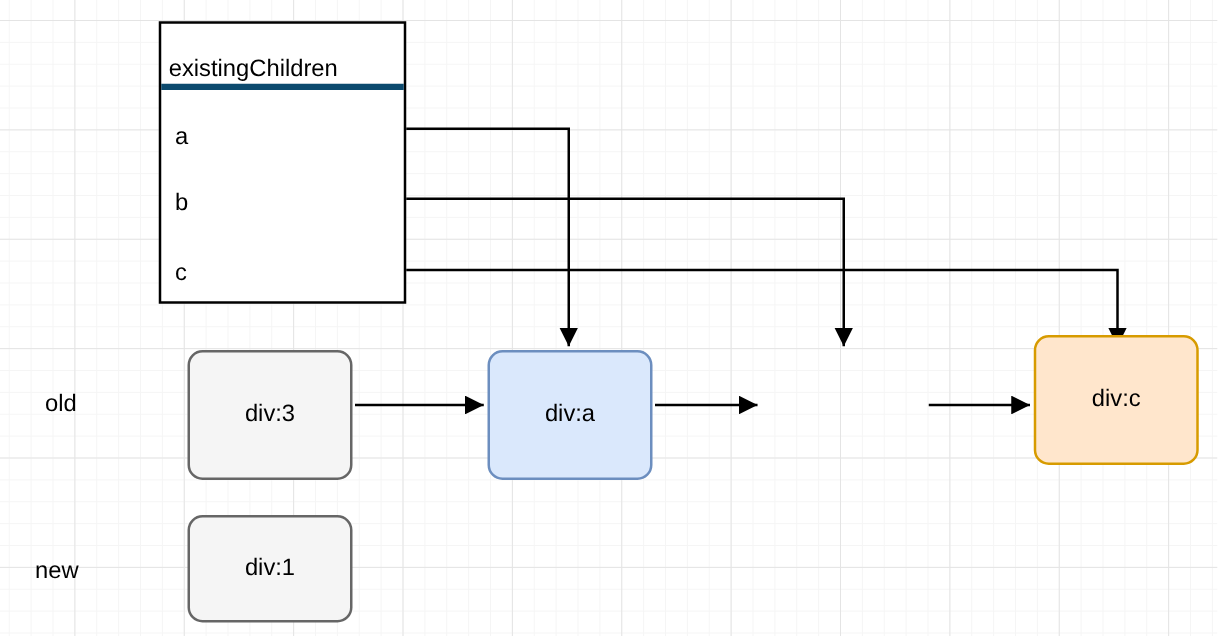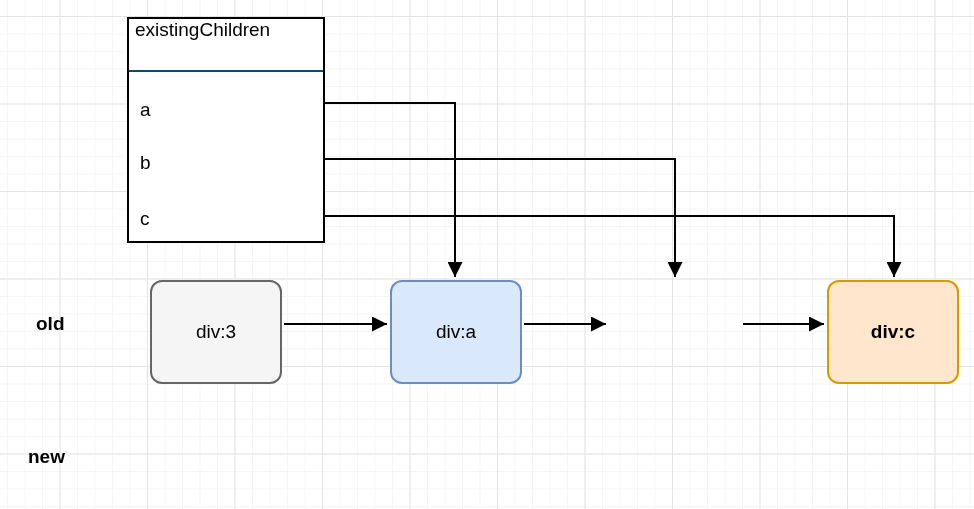--- a/index.html
+++ b/index.html
@@ -36,9 +36,9 @@
   }
   .ref-table__header {
     height: 53px;
-    border-bottom: 2px solid #0c4a6e;
+    border-bottom: 5px solid #0c4a6e;
     display: flex;
-    align-items: flex-start;
+    align-items: flex-end;
     padding-left: 6px;
     box-sizing: border-box;
   }

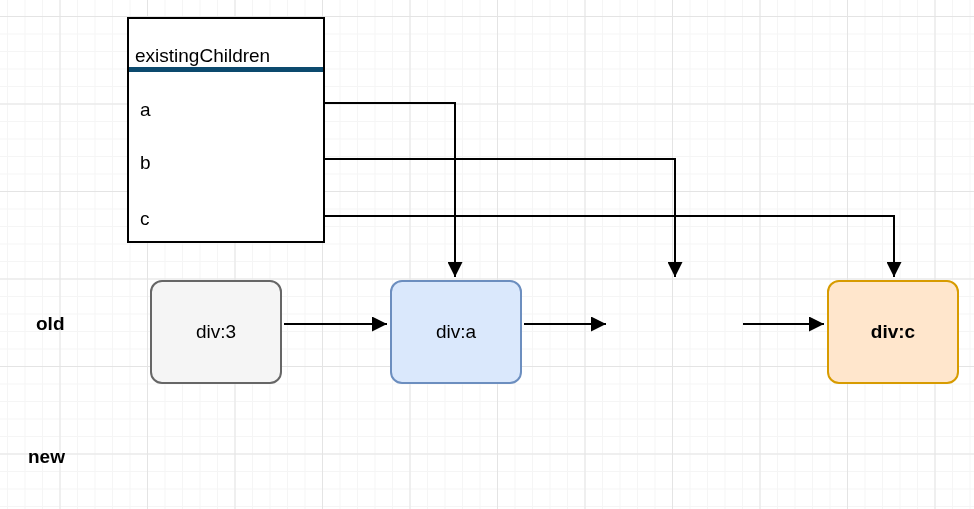--- a/index.html
+++ b/index.html
@@ -55,7 +55,6 @@
   .lane-label {
     position: absolute;
     transform: translateY(-50%);
-    font-weight: bold;
   }
   .lane-label--old { left: 36px; top: 324px; }
   .lane-label--new { left: 28px; top: 457px; }

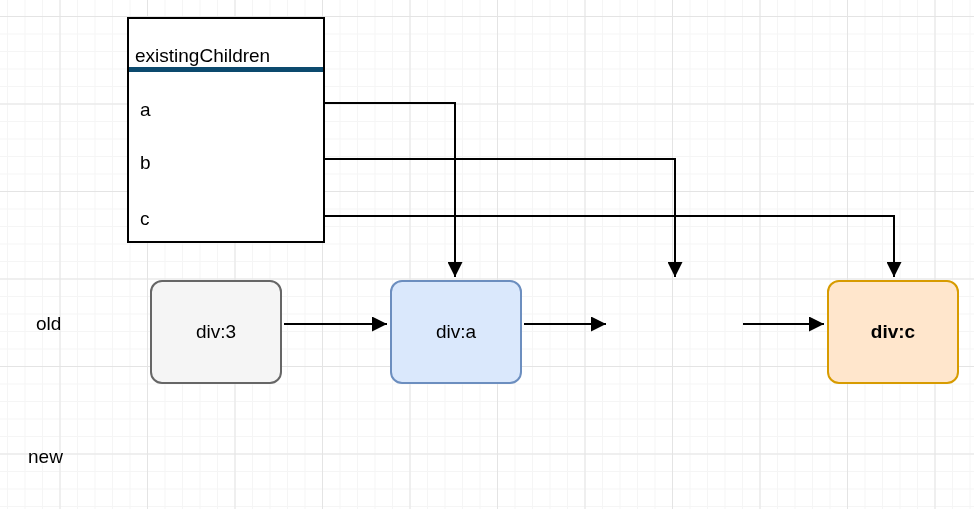--- a/index.html
+++ b/index.html
@@ -79,7 +79,7 @@
   .node--div3 { left: 150px; top: 280px; }
   .node--diva { left: 390px; top: 280px; }
   .node--divb { left: 609px; top: 280px; }
-  .node--divc { left: 827px; top: 280px; font-weight: bold; }
+  .node--divc { left: 827px; top: 268px; }
   .node--div1 { left: 150px; top: 412px; height: 86px; }
 
   

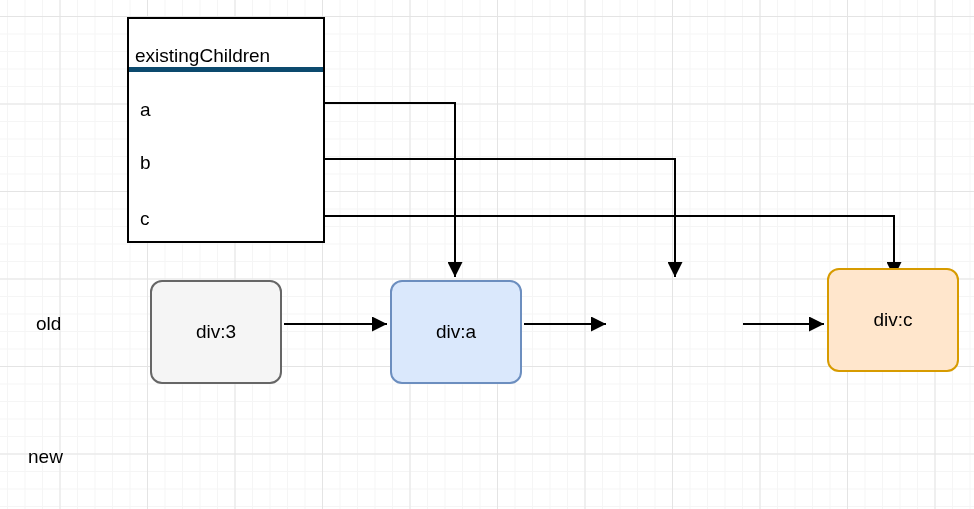--- a/index.html
+++ b/index.html
@@ -136,6 +136,9 @@
     <span>div:c</span>
   </div>
 
+  <div class="node node--gray node--div1">
+    <span>div:1</span>
+  </div>
 
 </div>
 

